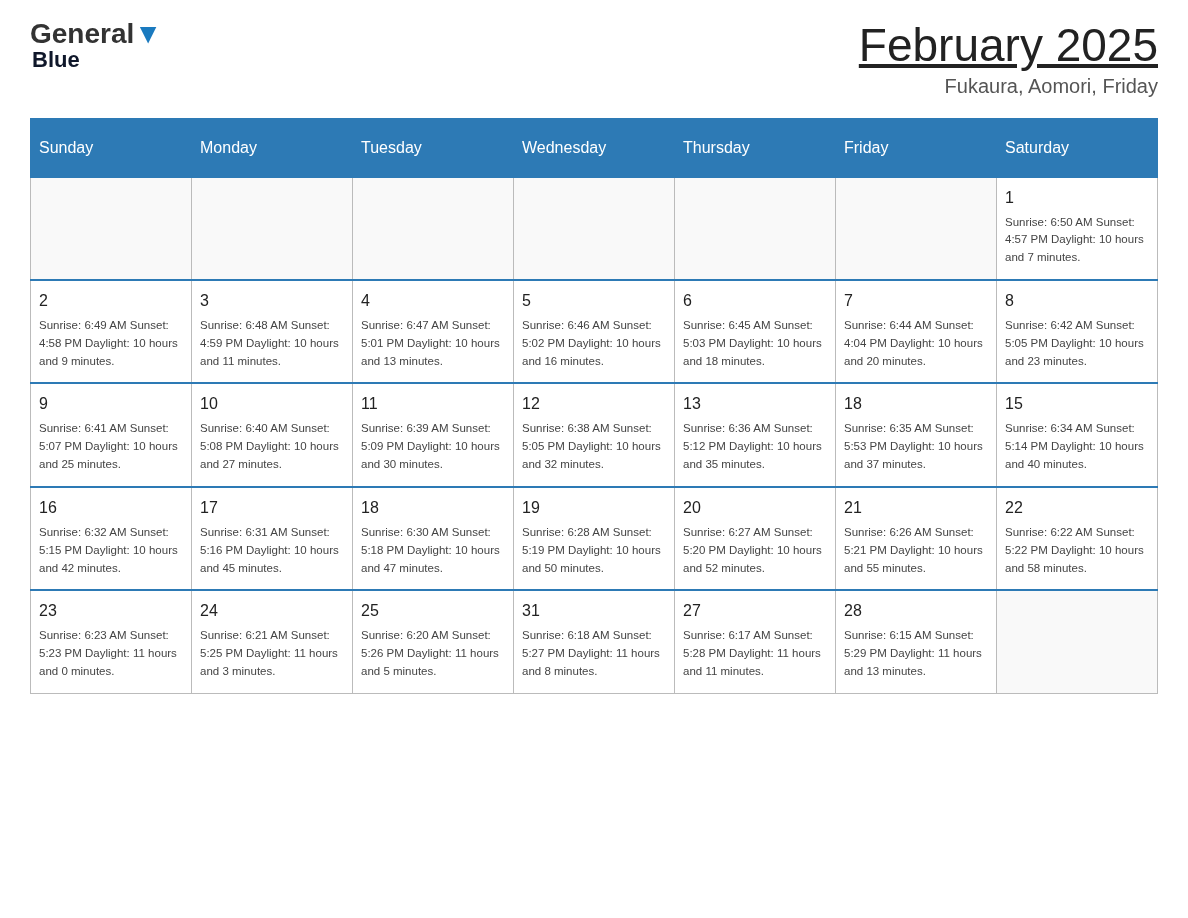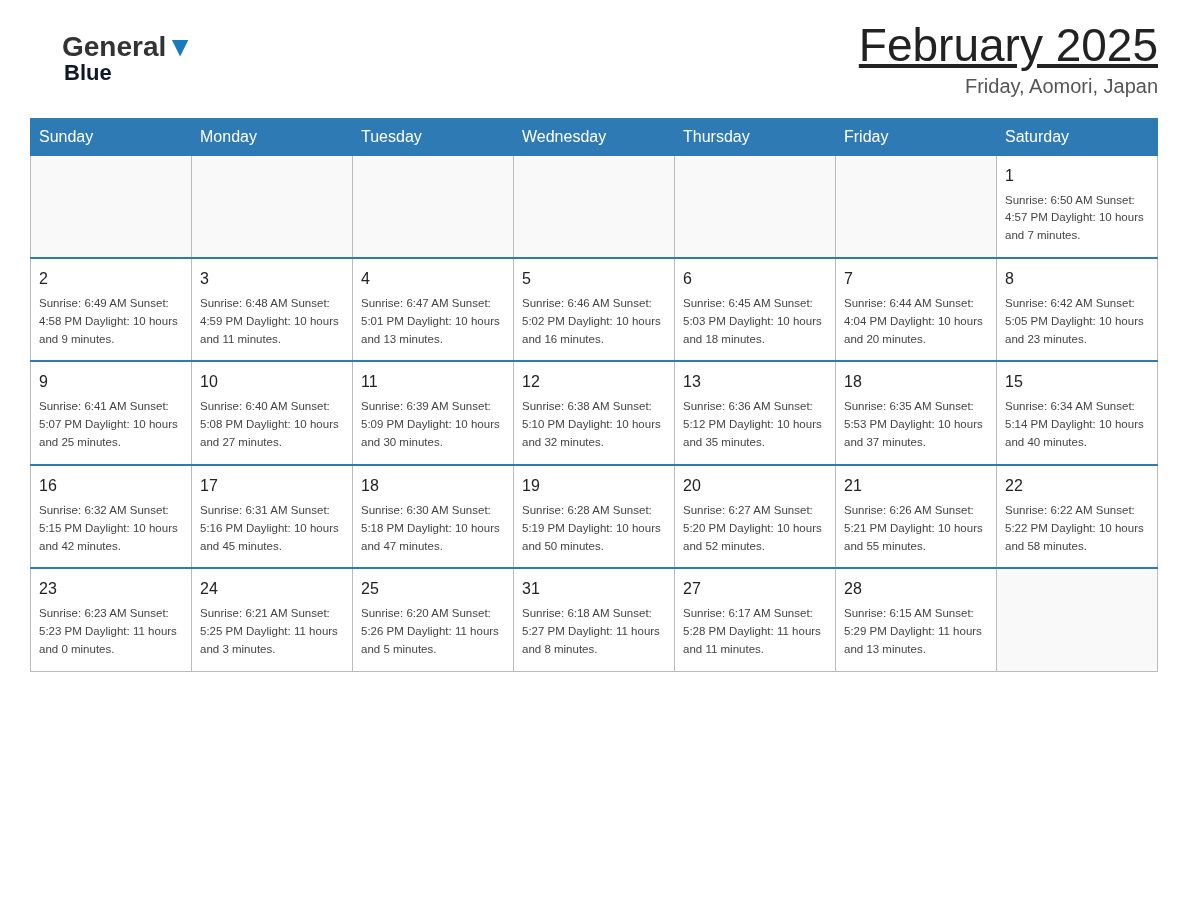--- a/index.html
+++ b/index.html
@@ -12,9 +12,8 @@
     .header {
       display: flex;
       justify-content: space-between;
-      align-items: center;
+      align-items: flex-start;
       margin-bottom: 20px;
-      margin-left: 32px;
     }
     .logo {
       display: flex;

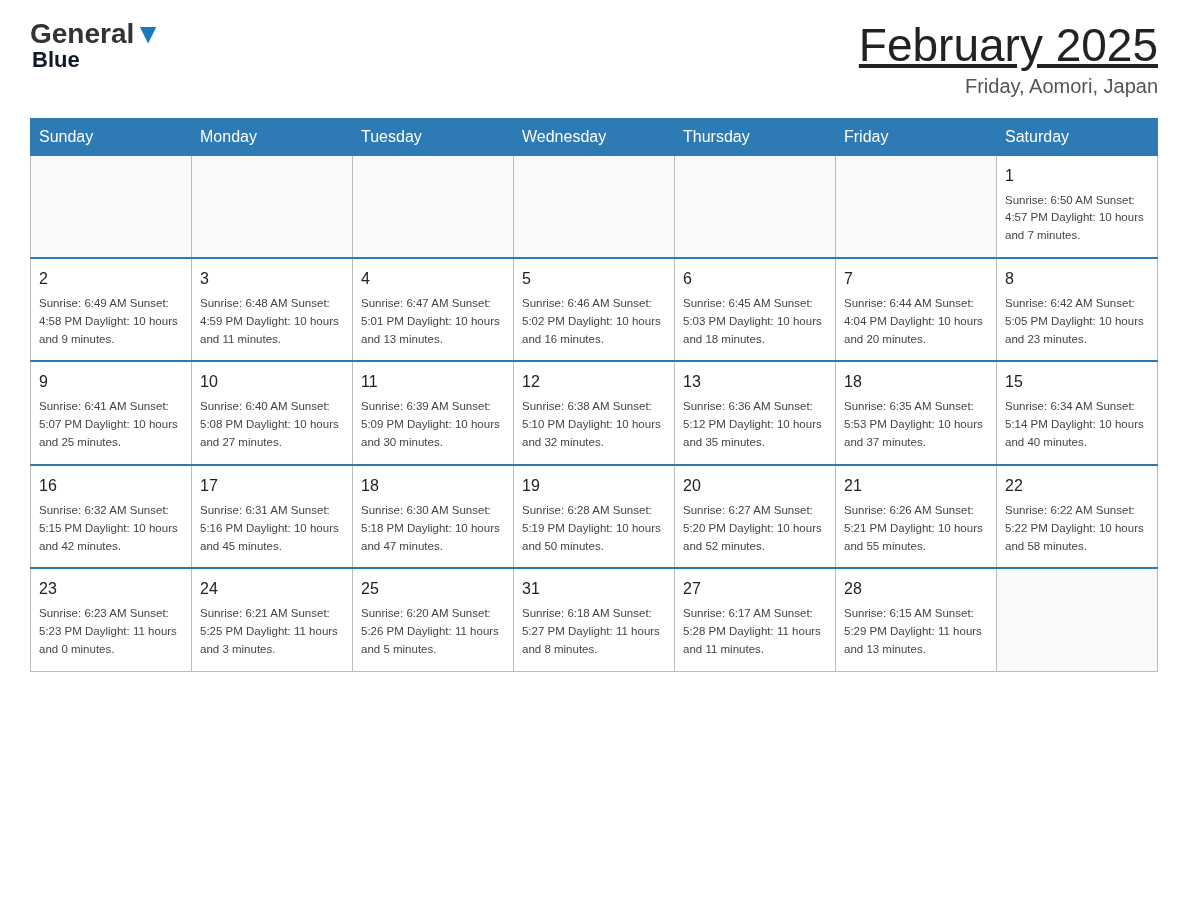--- a/index.html
+++ b/index.html
@@ -106,7 +106,7 @@
   </div>
   <div class="title-area">
     <div class="month-title">February 2025</div>
-    <div class="location">Friday, Aomori, Japan</div>
+    <div class="location">Fukaura, Aomori, Friday</div>
   </div>
 </div>
 

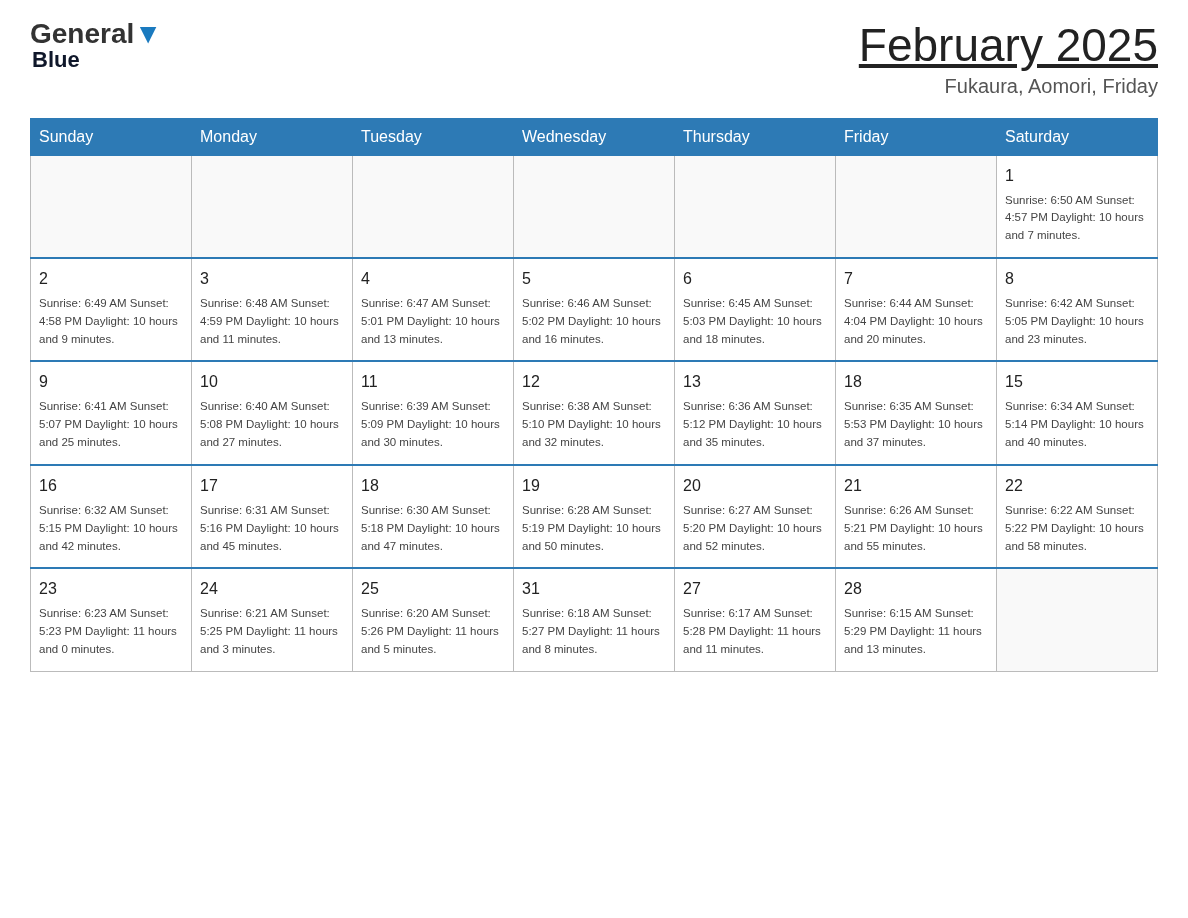--- a/index.html
+++ b/index.html
@@ -61,7 +61,7 @@
       color: #fff;
       font-size: 16px;
       font-weight: normal;
-      padding: 9px 8px;
+      padding: 20px 8px;
       text-align: left;
       border: 1px solid #2d7ab5;
     }

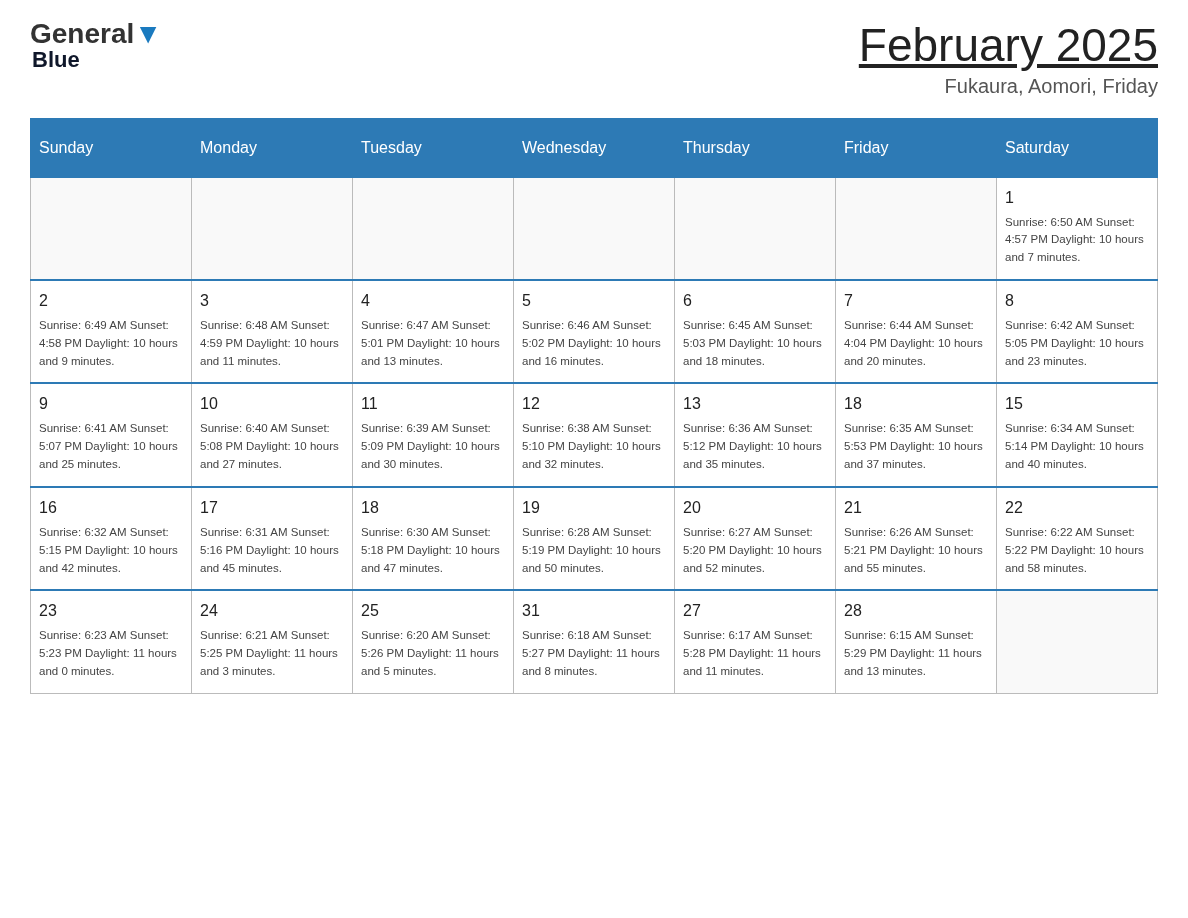--- a/index.html
+++ b/index.html
@@ -203,7 +203,7 @@
         <td>
           <span class="day-number">12</span>
           <div class="day-info">Sunrise: 6:38 AM
-Sunset: 5:10 PM
+Sunset: 5:05 PM
 Daylight: 10 hours and 32 minutes.</div>
         </td>
         <td>

